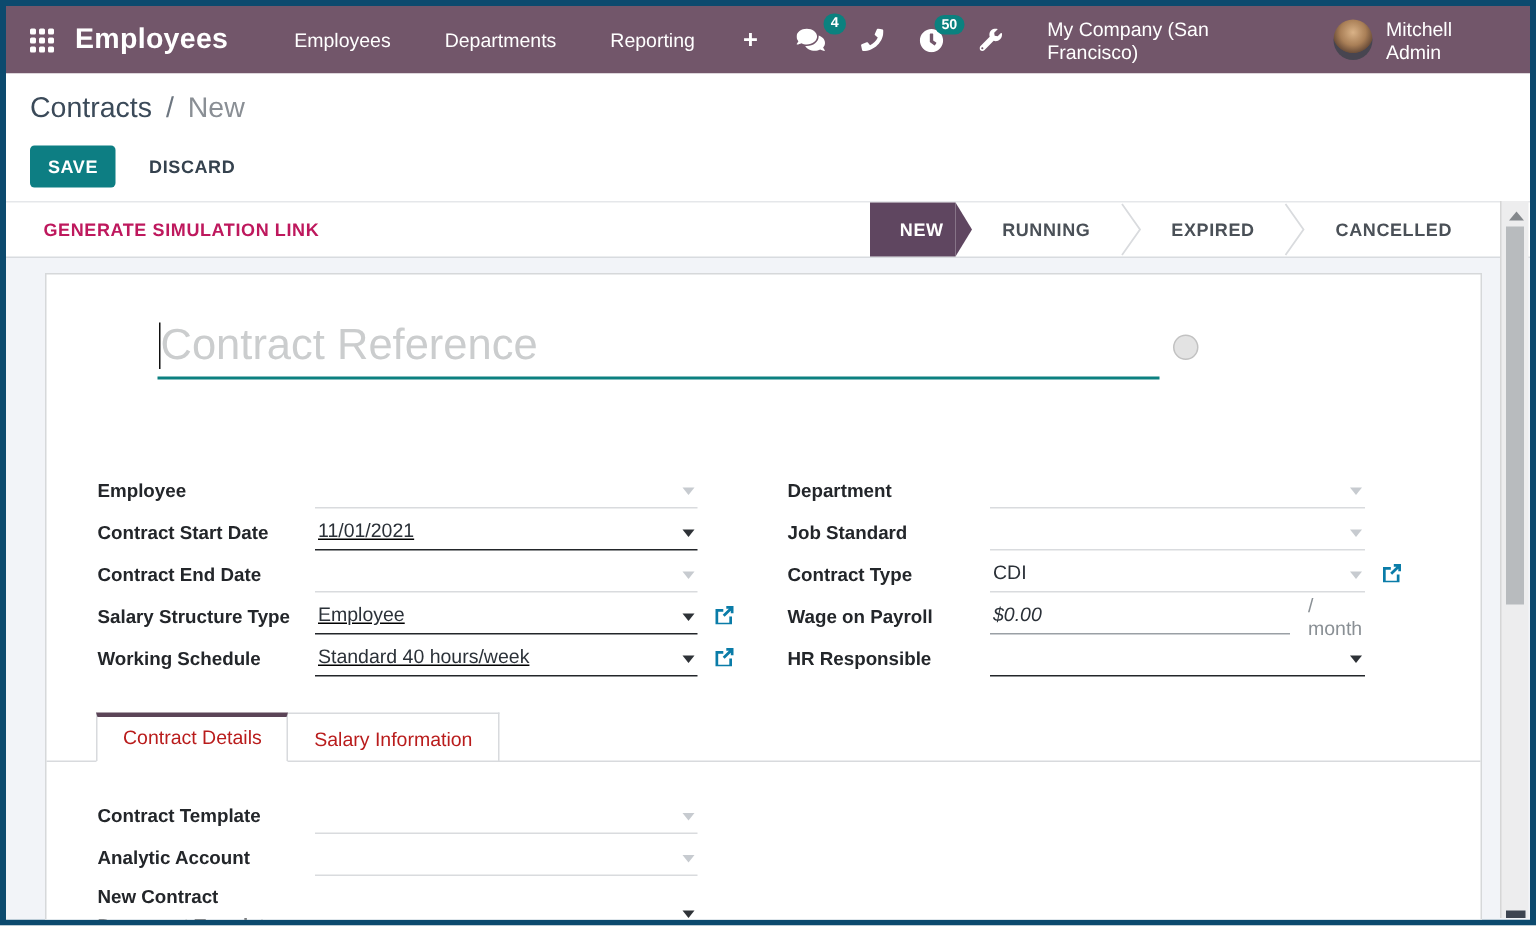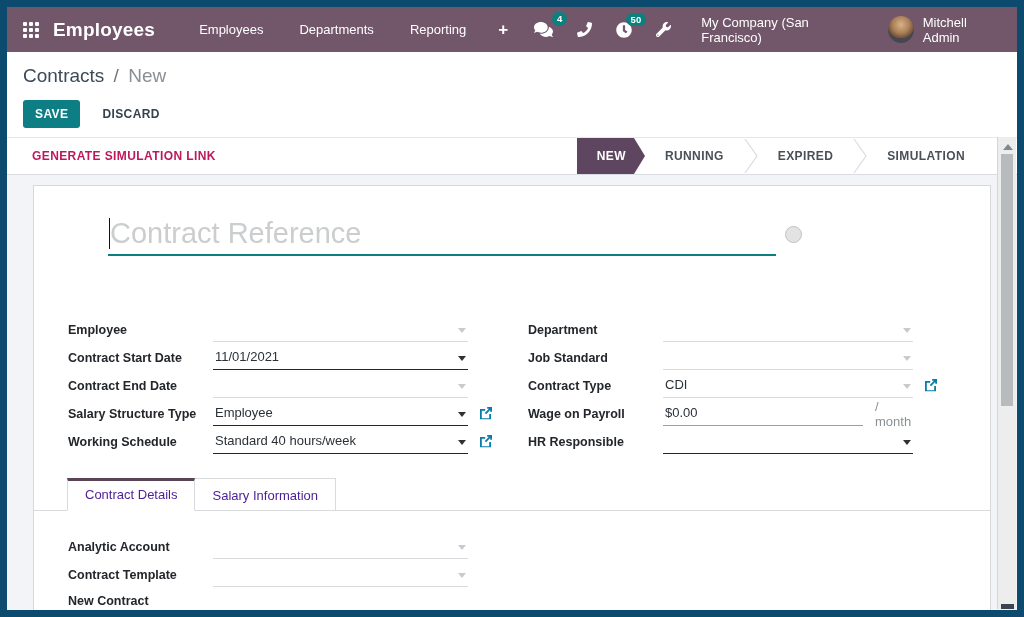--- a/index.html
+++ b/index.html
@@ -5,7 +5,7 @@
   * { margin:0; padding:0; box-sizing:border-box; }
   body { font-family:"Liberation Sans", sans-serif; background:#e9e9e9; }
   .page { width:1024px; height:617px; position:relative; background:#fff;
-          border:7px solid #0c4a6e; overflow:hidden; }
+          border:4px solid #0c4a6e; overflow:hidden; }
 
   
   .topbar { height:45px; background:#72566A; display:flex; align-items:center;

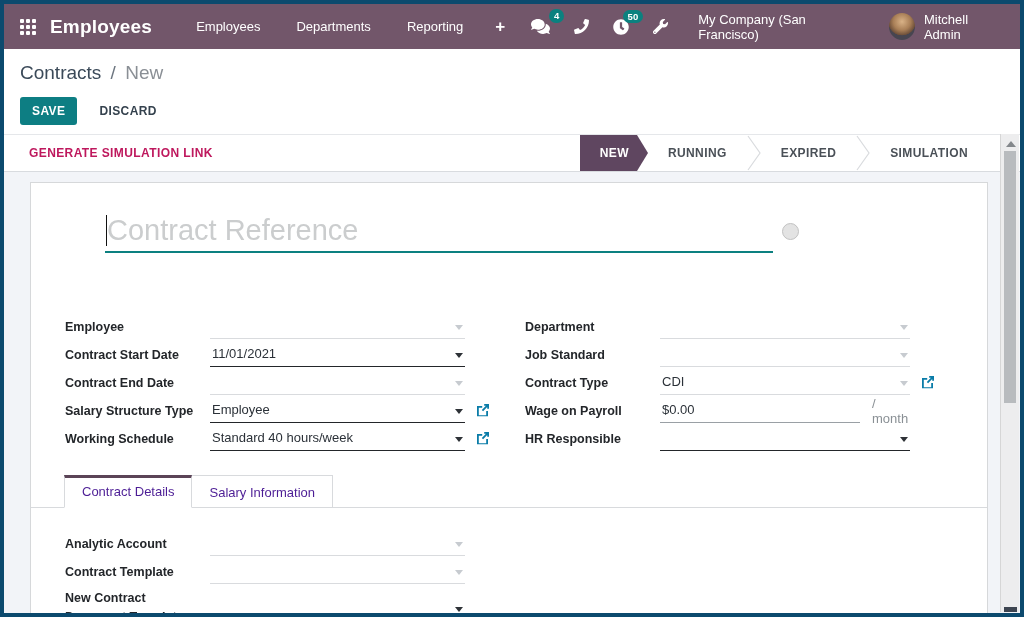--- a/index.html
+++ b/index.html
@@ -190,7 +190,7 @@
       <svg class="chev" width="14" height="36" viewBox="0 0 14 36">
           <path d="M1 1 L13 18 L1 35" stroke="#d9dbde" stroke-width="1.2" fill="none"></path>
         </svg>
-      <div class="stage">SIMULATION</div>
+      <div class="stage">CANCELLED</div>
     </div>
   </div>
 

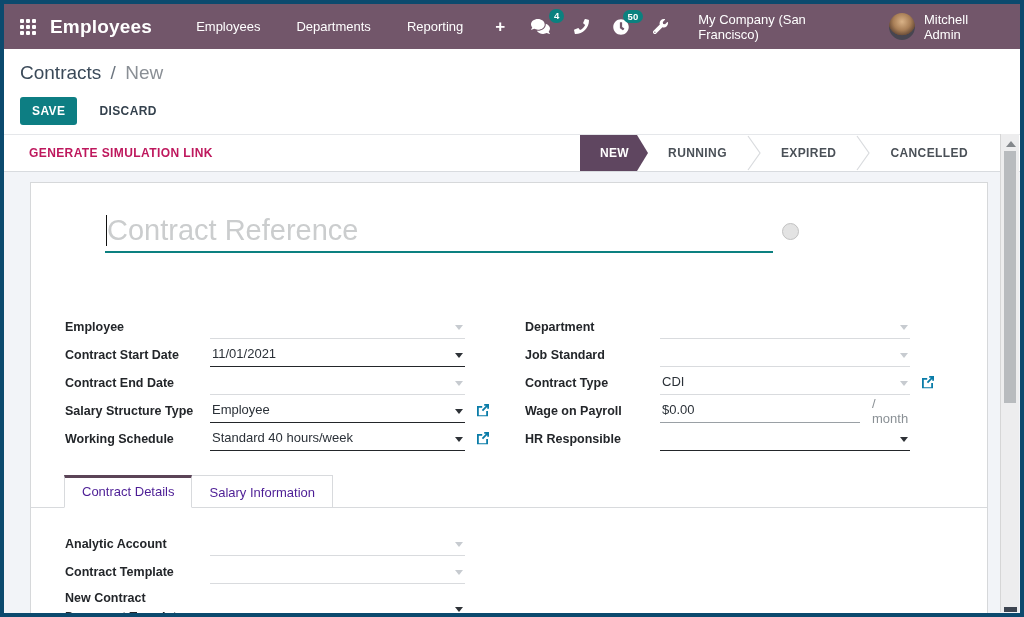--- a/index.html
+++ b/index.html
@@ -77,7 +77,7 @@
   .col-right .flabel { width:135px; min-width:135px; }
   .fbox { position:relative; flex:1; height:23px; display:flex; align-items:center;
           border-bottom:1px solid #d9dbde; }
-  .fbox.dark { border-bottom-color:#23262A; }
+  .fbox.dark { border-bottom-color:#23262A;text-decoration:underline; }
   .fbox.mid  { border-bottom-color:#9aa0a5; }
   .fbox input { width:100%; border:none; outline:none; background:transparent; font-family:inherit;
                 font-size:13px; color:#2B3138; padding:0 16px 2px 2px; }

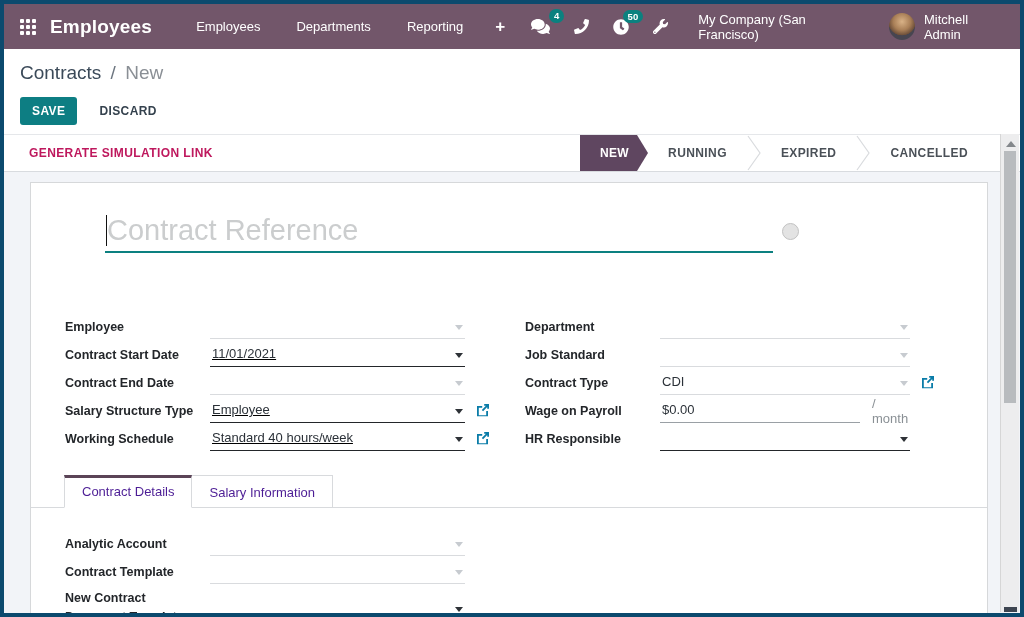--- a/index.html
+++ b/index.html
@@ -81,7 +81,7 @@
   .fbox.mid  { border-bottom-color:#9aa0a5; }
   .fbox input { width:100%; border:none; outline:none; background:transparent; font-family:inherit;
                 font-size:13px; color:#2B3138; padding:0 16px 2px 2px; }
-  .fbox.nocaret input { padding-right:2px; }
+  .fbox.nocaret input { padding-right:2px;font-style:italic; }
   .dd { position:absolute; right:2px; top:50%; margin-top:-2px; width:0; height:0; cursor:pointer;
         border-left:4.5px solid transparent; border-right:4.5px solid transparent; border-top:5.5px solid #2E3237; }
   .dd.light { border-top-color:#c7cbd0; }

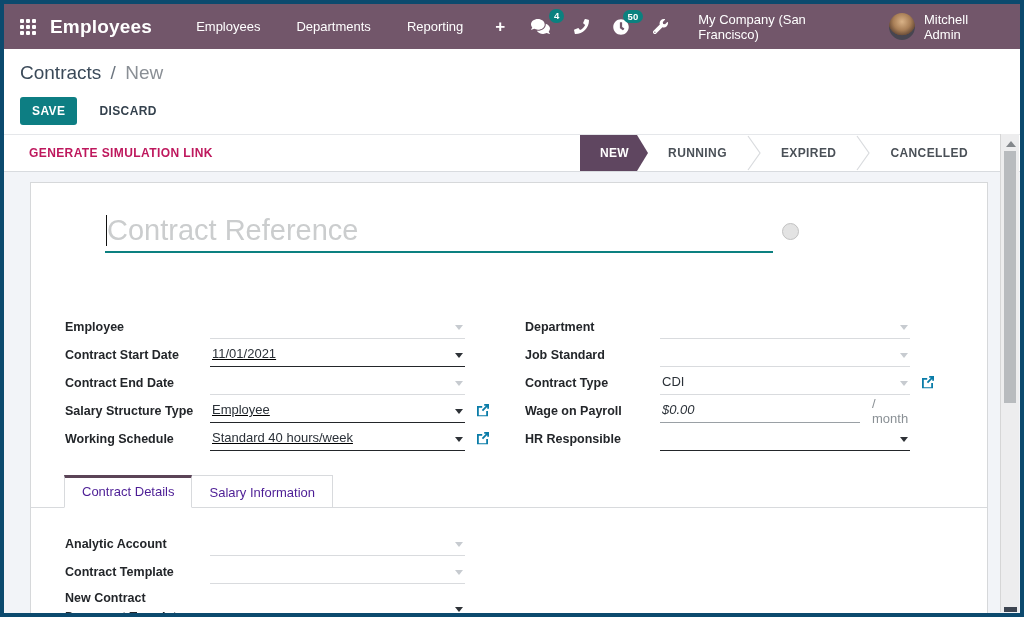--- a/index.html
+++ b/index.html
@@ -91,7 +91,7 @@
 
   
   .tabs { display:flex; margin:22px -34px 0; padding-left:33px; border-bottom:1px solid #d8dadd; }
-  .tab { font-size:13px; color:#4c1d95; padding:9px 17px 8px; cursor:pointer; margin-bottom:-1px; }
+  .tab { font-size:13px; color:#b91c1c; padding:9px 17px 8px; cursor:pointer; margin-bottom:-1px; }
   .tab.active { background:#fff; border:1px solid #d8dadd; border-top:3px solid #5B4457;
                 border-bottom:1px solid #fff; padding-top:6px; }
   .tab.inactive { border:1px solid #d8dadd; border-left:none; border-bottom:none; }

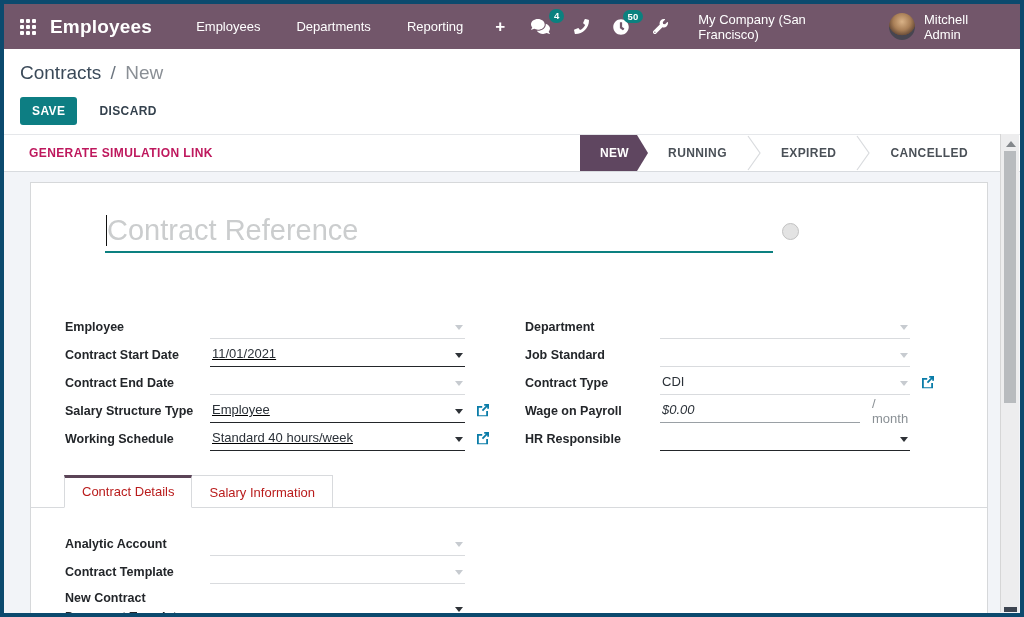--- a/index.html
+++ b/index.html
@@ -309,14 +309,14 @@
 
       <div class="tabpane">
         <div class="frow">
-          <div class="flabel">Analytic Account</div>
+          <div class="flabel">Contract Template</div>
           <div class="fbox">
             <input type="text" style="">
             <div class="dd light"></div>
           </div>
         </div>
         <div class="frow">
-          <div class="flabel">Contract Template</div>
+          <div class="flabel">Analytic Account</div>
           <div class="fbox">
             <input type="text" style="">
             <div class="dd light"></div>

